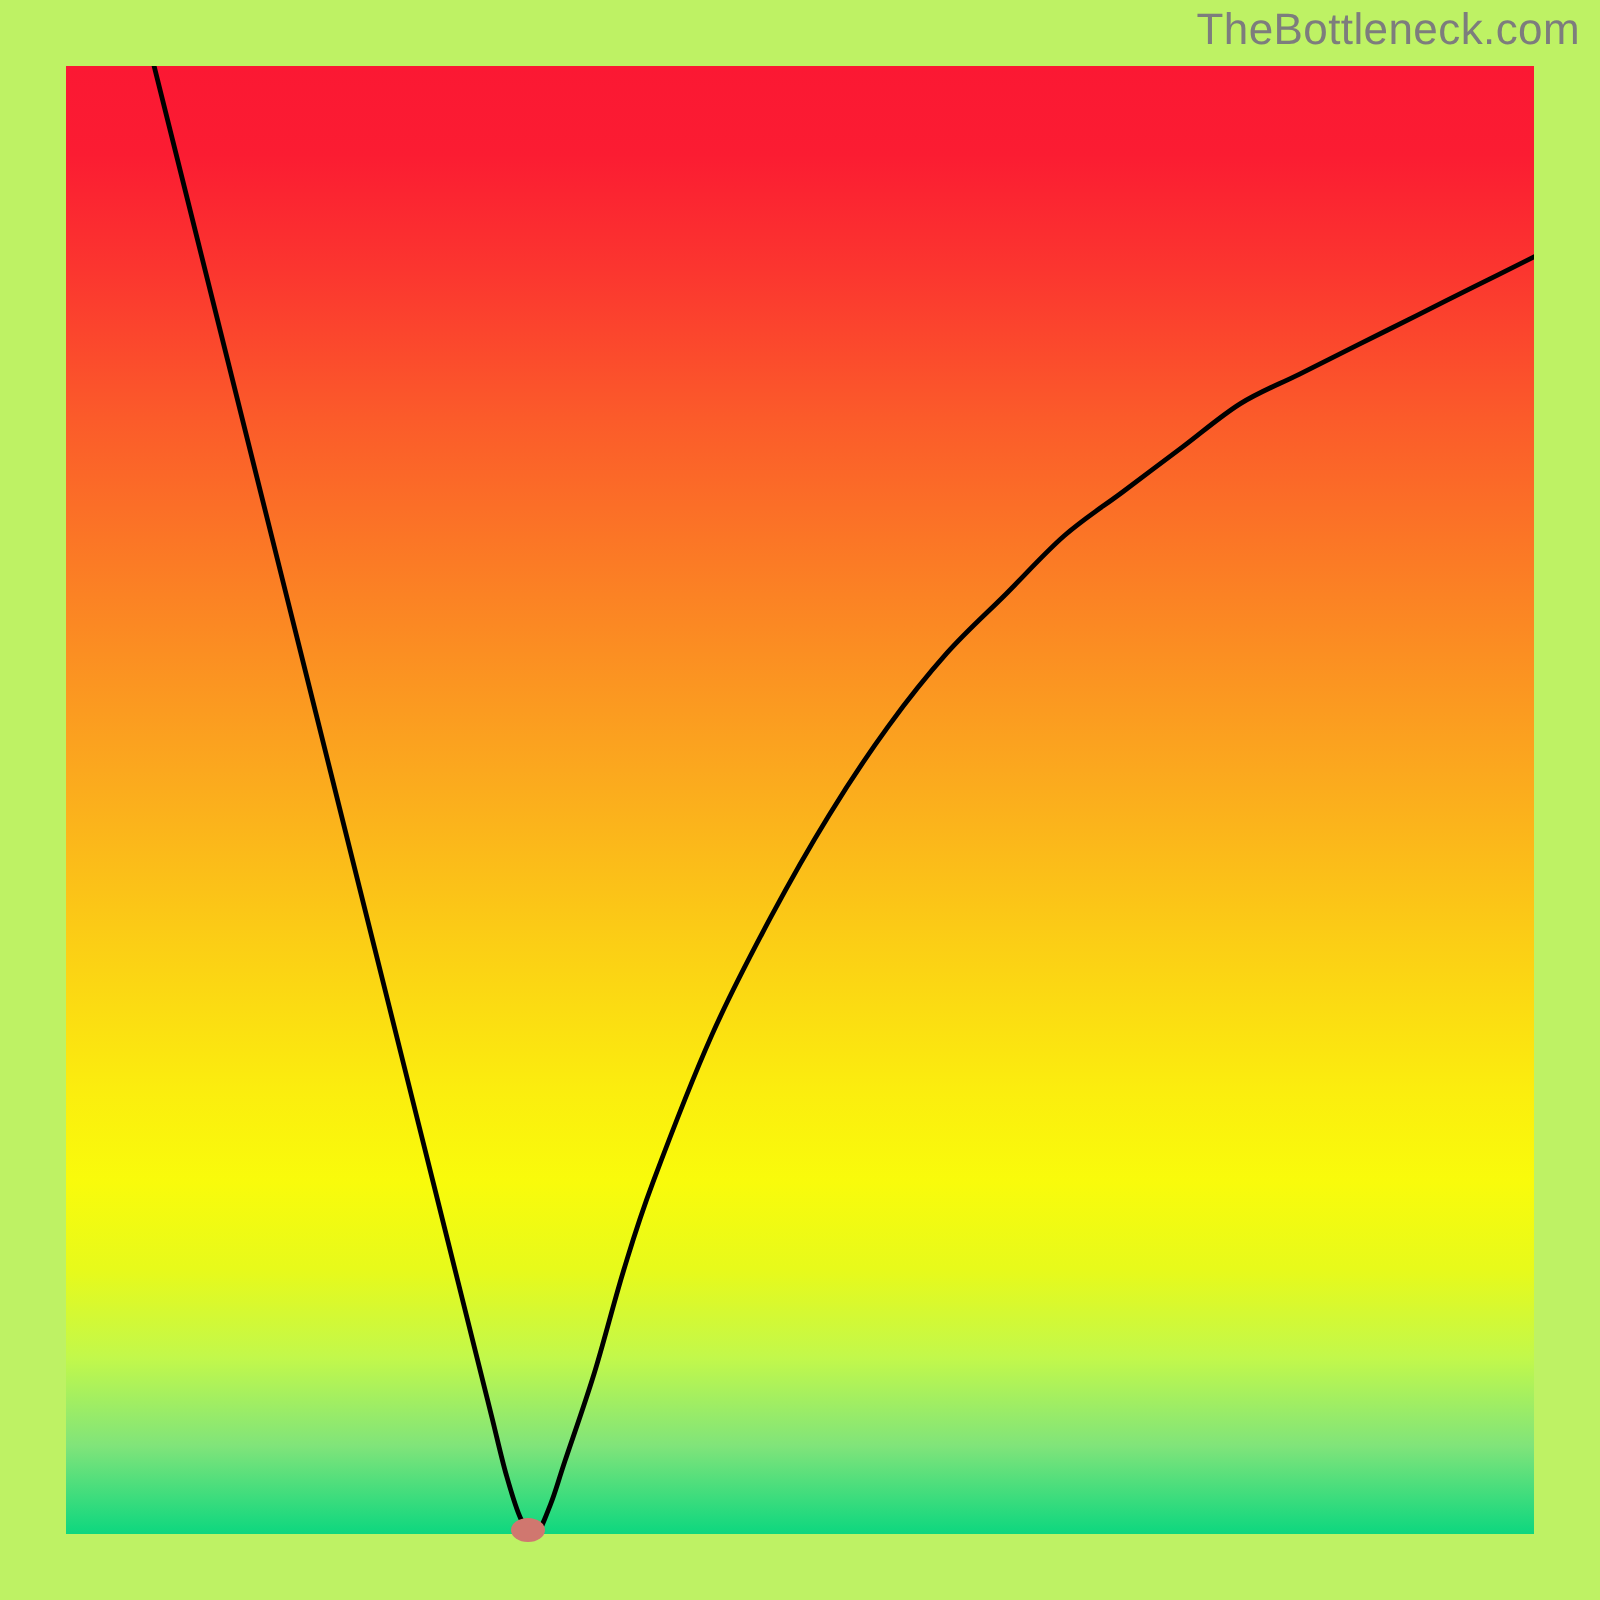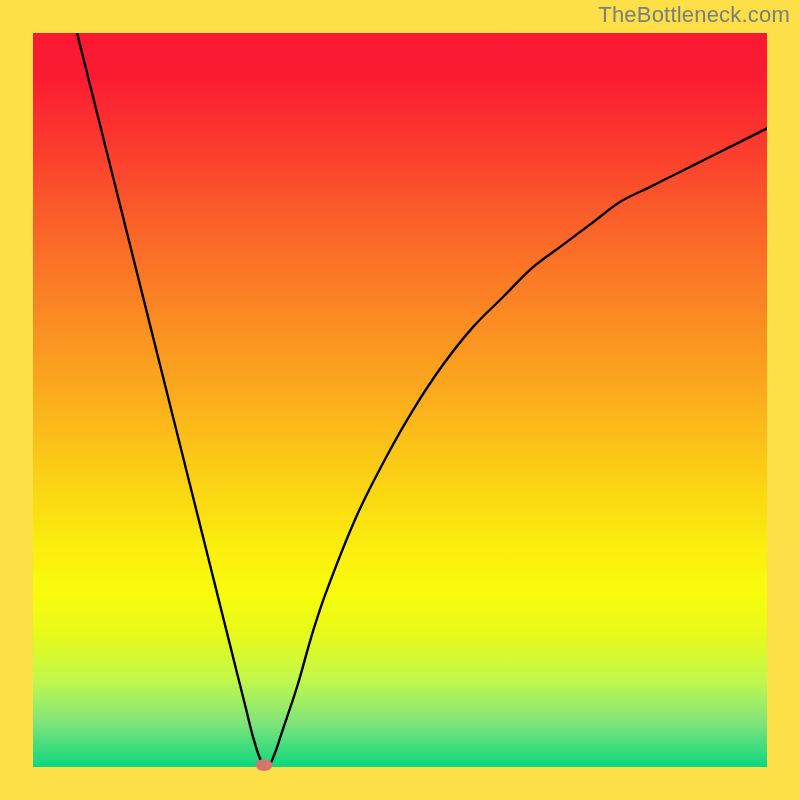--- a/index.html
+++ b/index.html
@@ -17,7 +17,7 @@
     left: 0;
     width: 800px;
     height: 800px;
-    background: #fde047;
+    background: #bef264;
   }
   .plot {
     position: absolute;

